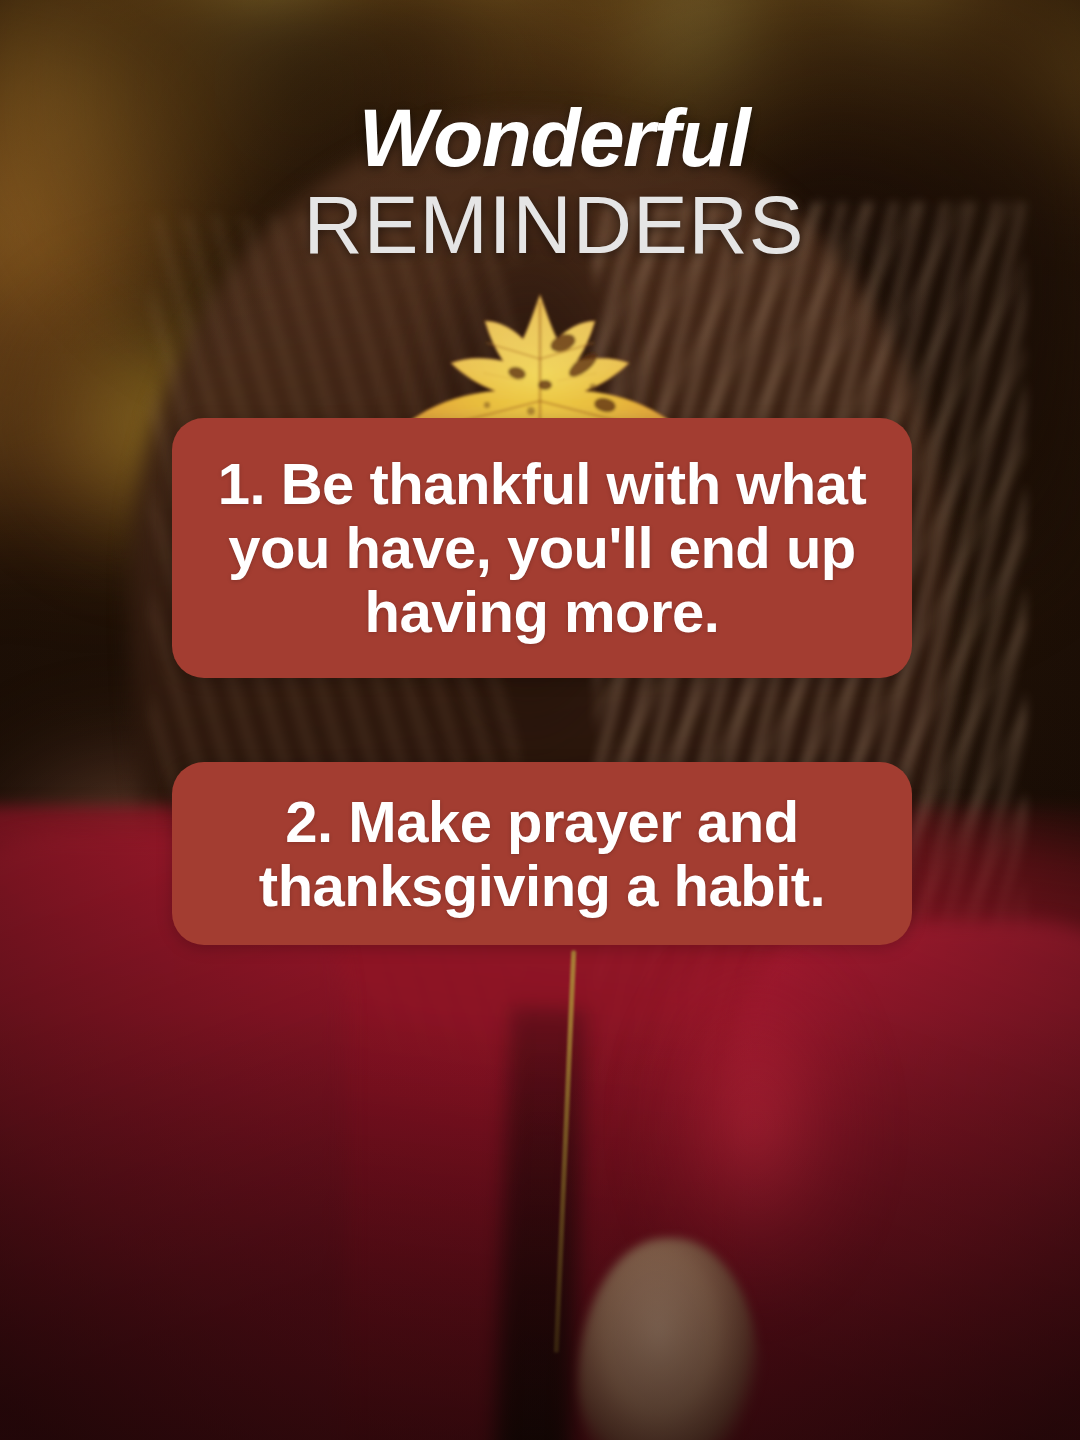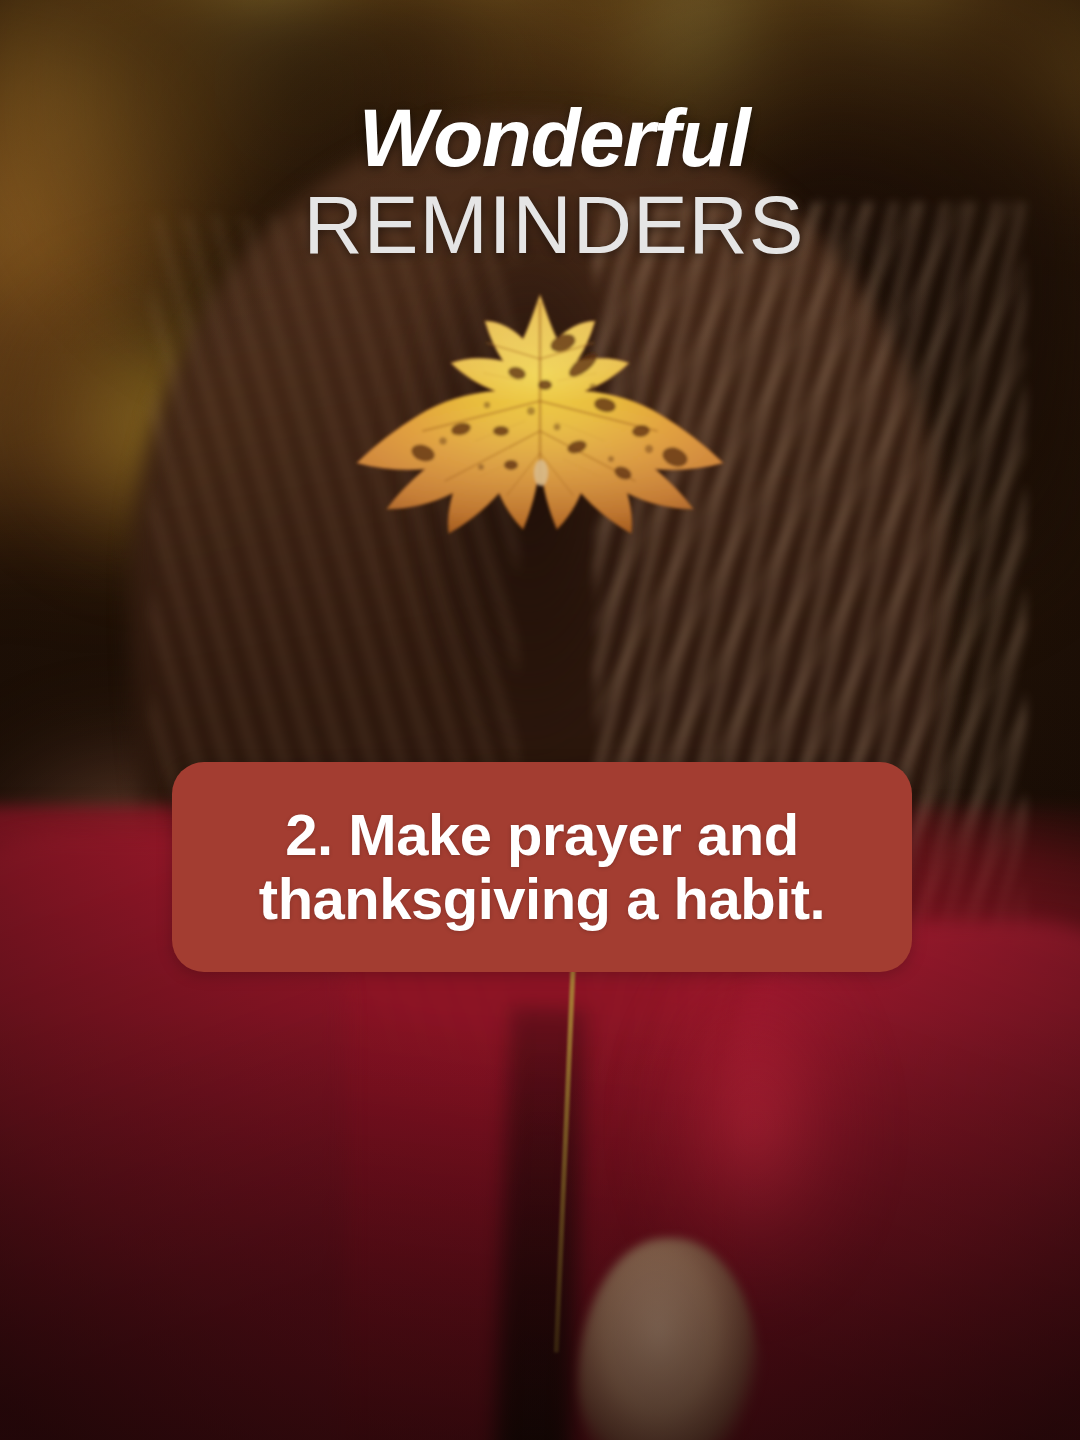--- a/index.html
+++ b/index.html
@@ -492,6 +492,9 @@
 
   <div class="cards">
 
+    <div class="card" id="card-1">
+      <span class="card-text">1. Be thankful with what you have, you'll end up having more.</span>
+    </div>
 
     <div class="card" id="card-2">
       <span class="card-text">2. Make prayer and thanksgiving a habit.</span>

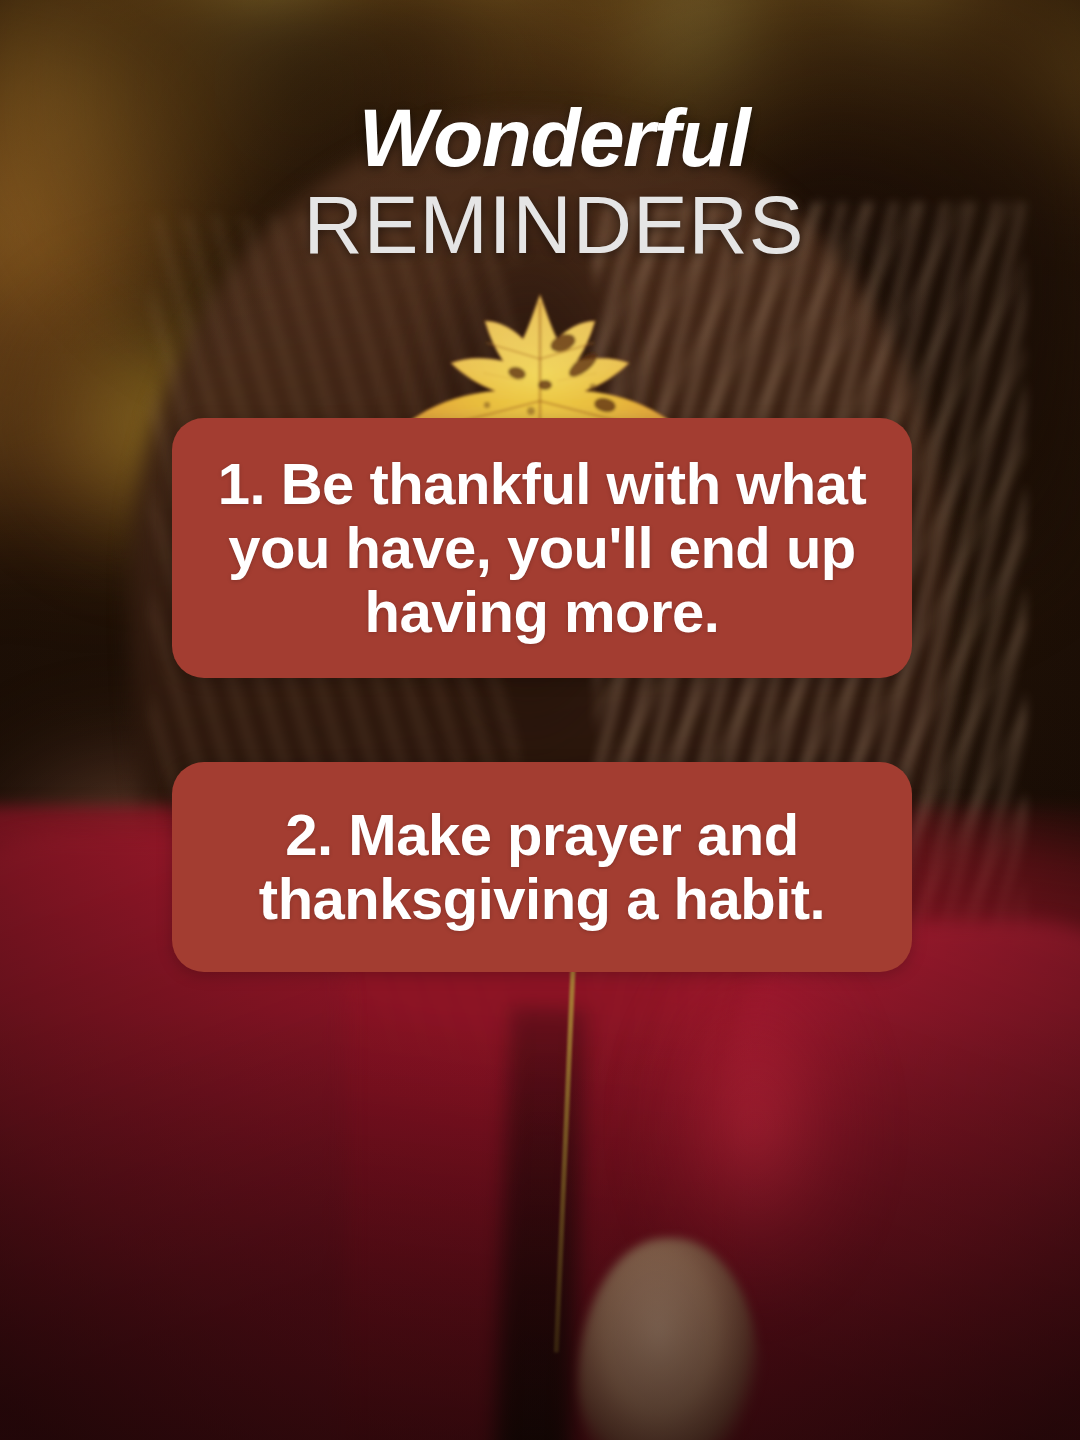--- a/index.html
+++ b/index.html
@@ -316,7 +316,7 @@
   }
 
   #card-1 { left:172px; top:418px;  width:740px; height:260px; }
-  #card-2 { left:172px; top:762px;  width:740px; height:210px; }
+  #card-2 { left:172px; top:762px;  width:740px; height:183px; }
   #card-3 { left:172px; top:1018px; width:734px; height:254px; }
 </style>
 </head>

